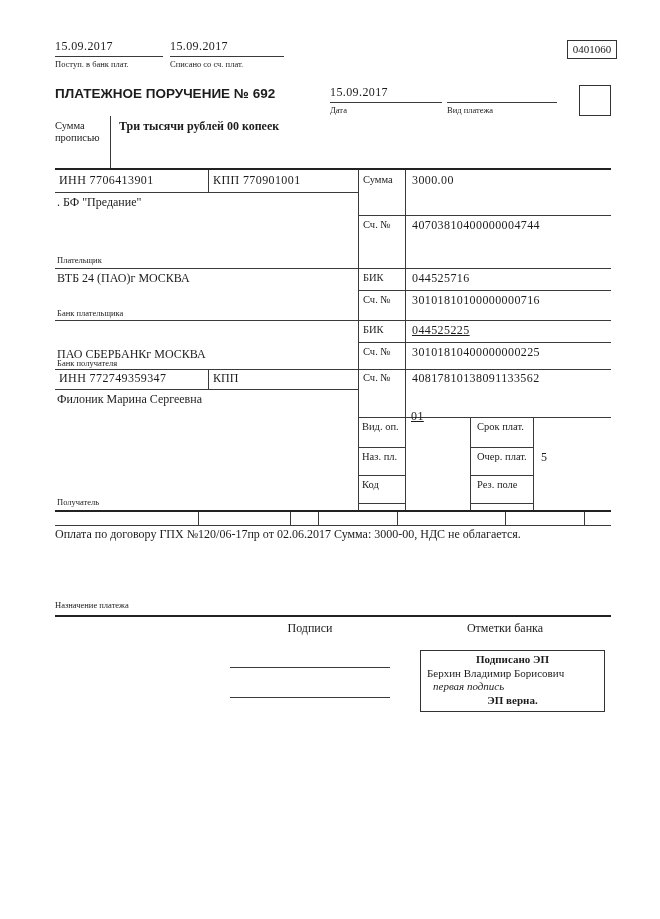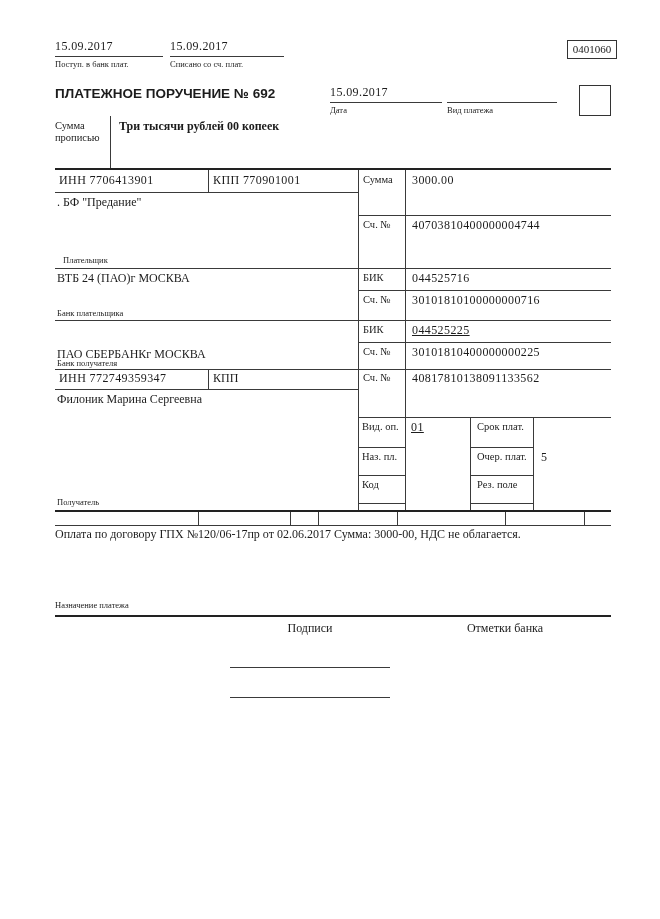--- a/index.html
+++ b/index.html
@@ -96,7 +96,7 @@
     <div class="abs txt" style="left:2px;top:26px;">. БФ "Предание"</div>
     <div class="abs cell-lbl" style="left:308px;top:49px;">Сч. №</div>
     <div class="abs txt num" style="left:357px;top:49px;">40703810400000004744</div>
-    <div class="abs lbl" style="left:8px;top:86px;">Плательщик</div>
+    <div class="abs lbl" style="left:2px;top:86px;">Плательщик</div>
 
     <div class="abs txt" style="left:2px;top:102px;">ВТБ 24 (ПАО)г МОСКВА</div>
     <div class="abs cell-lbl" style="left:308px;top:102px;">БИК</div>

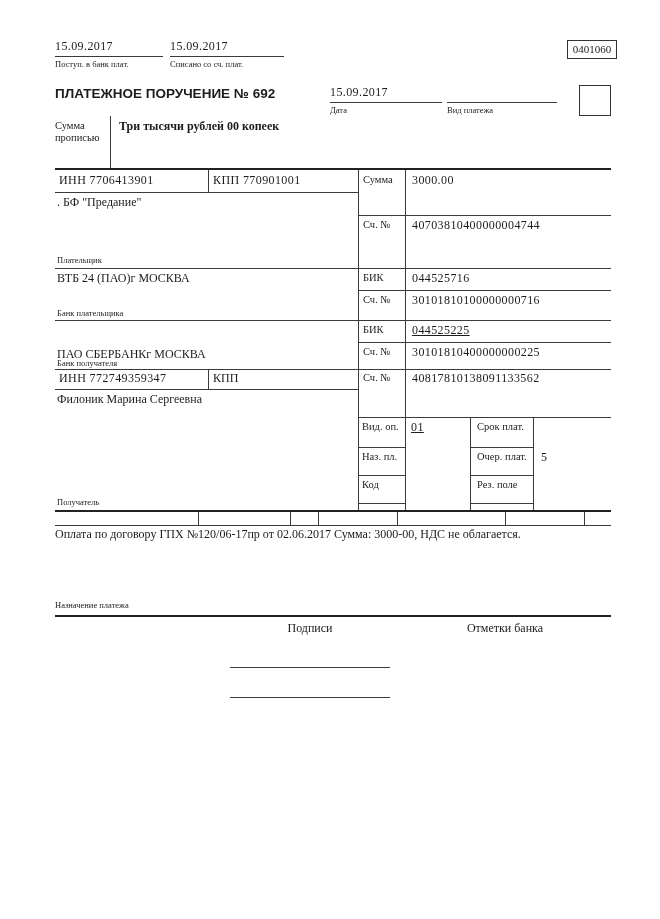--- a/index.html
+++ b/index.html
@@ -119,7 +119,7 @@
     <div class="abs txt" style="left:2px;top:223px;">Филоник Марина Сергеевна</div>
 
     <div class="abs cell-lbl" style="left:307px;top:251px;">Вид. оп.</div>
-    <div class="abs txt num" style="left:356px;top:251px;text-decoration:underline;">01</div>
+    <div class="abs txt num" style="left:356px;top:240px;text-decoration:underline;">01</div>
     <div class="abs cell-lbl" style="left:422px;top:251px;width:50px;white-space:normal;">Срок плат.</div>
     <div class="abs cell-lbl" style="left:307px;top:281px;">Наз. пл.</div>
     <div class="abs cell-lbl" style="left:422px;top:281px;width:50px;white-space:normal;">Очер. плат.</div>

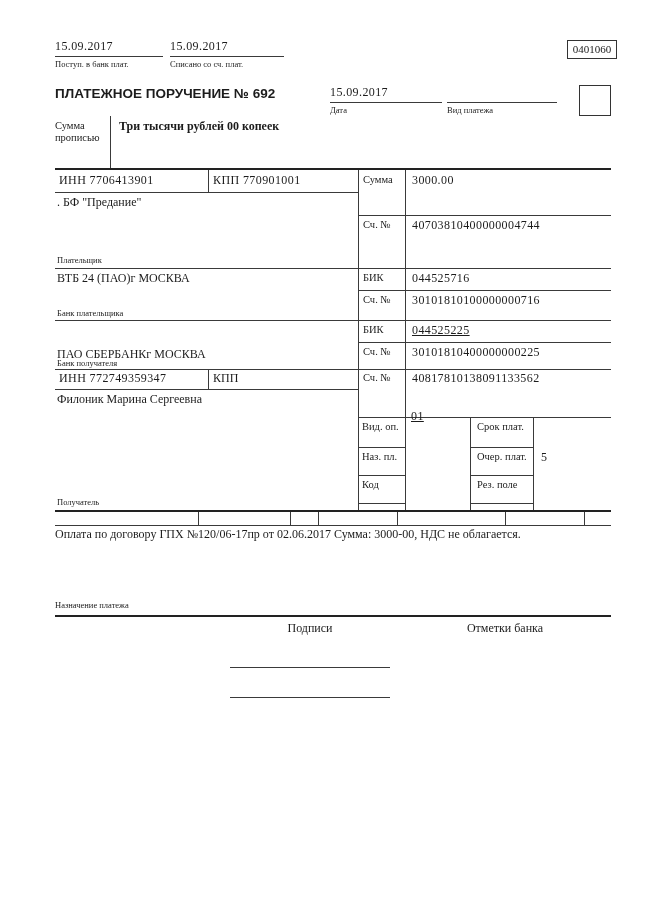--- a/index.html
+++ b/index.html
@@ -139,6 +139,12 @@
   <div class="hline" style="left:230px;top:667px;width:160px;"></div>
   <div class="hline" style="left:230px;top:697px;width:160px;"></div>
 
+  <div class="box sig-mark" style="left:420px;top:650px;width:185px;height:62px;">
+    <div class="b">Подписано ЭП</div>
+    <div>Берхин Владимир Борисович</div>
+    <div class="i">первая подпись</div>
+    <div class="b">ЭП верна.</div>
+  </div>
 
 </div>
 

